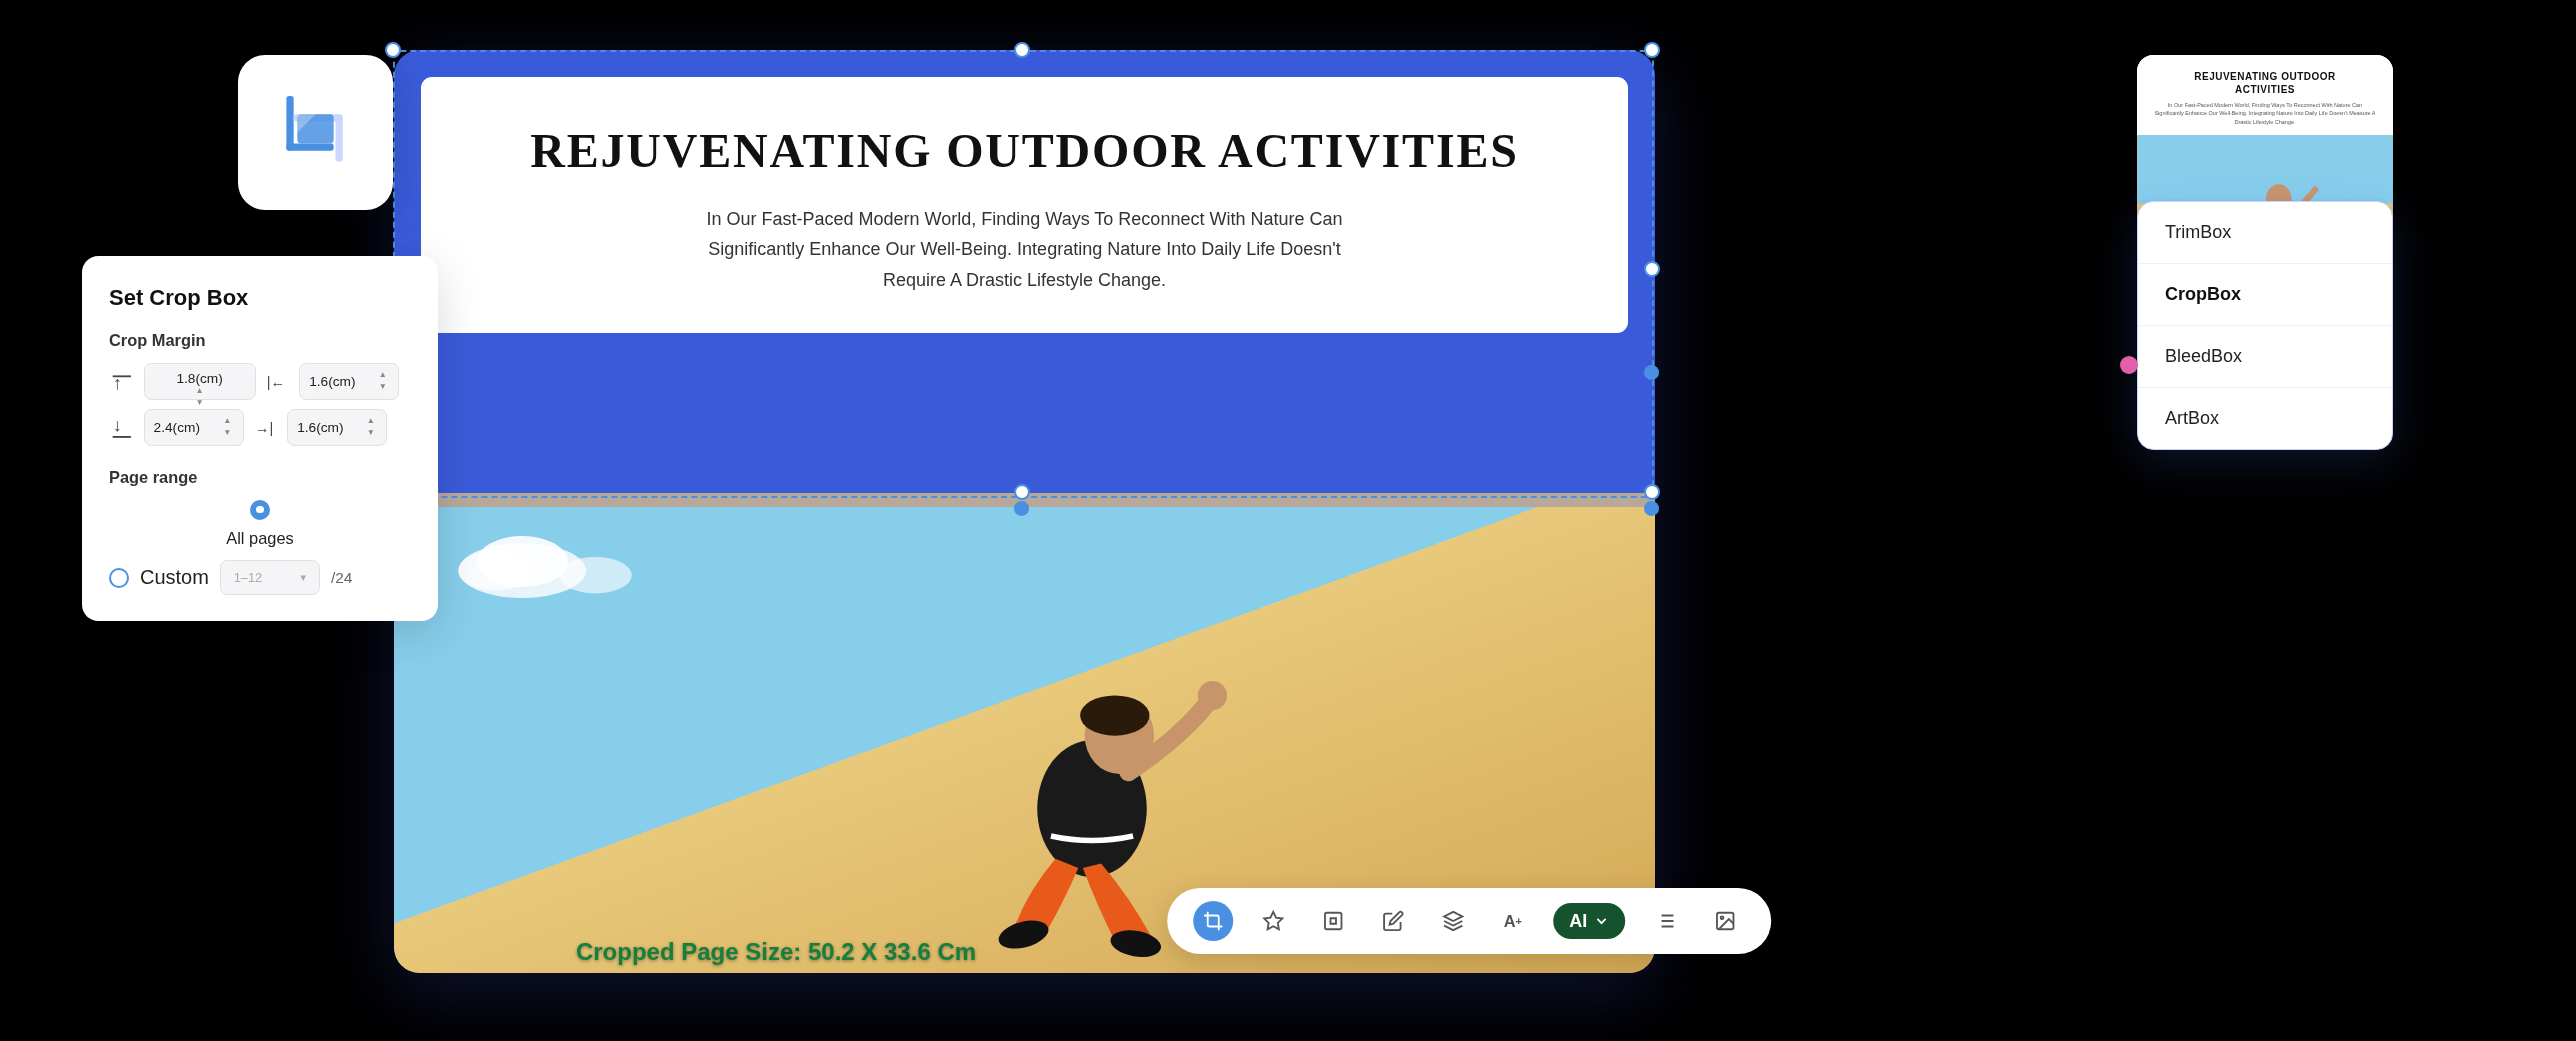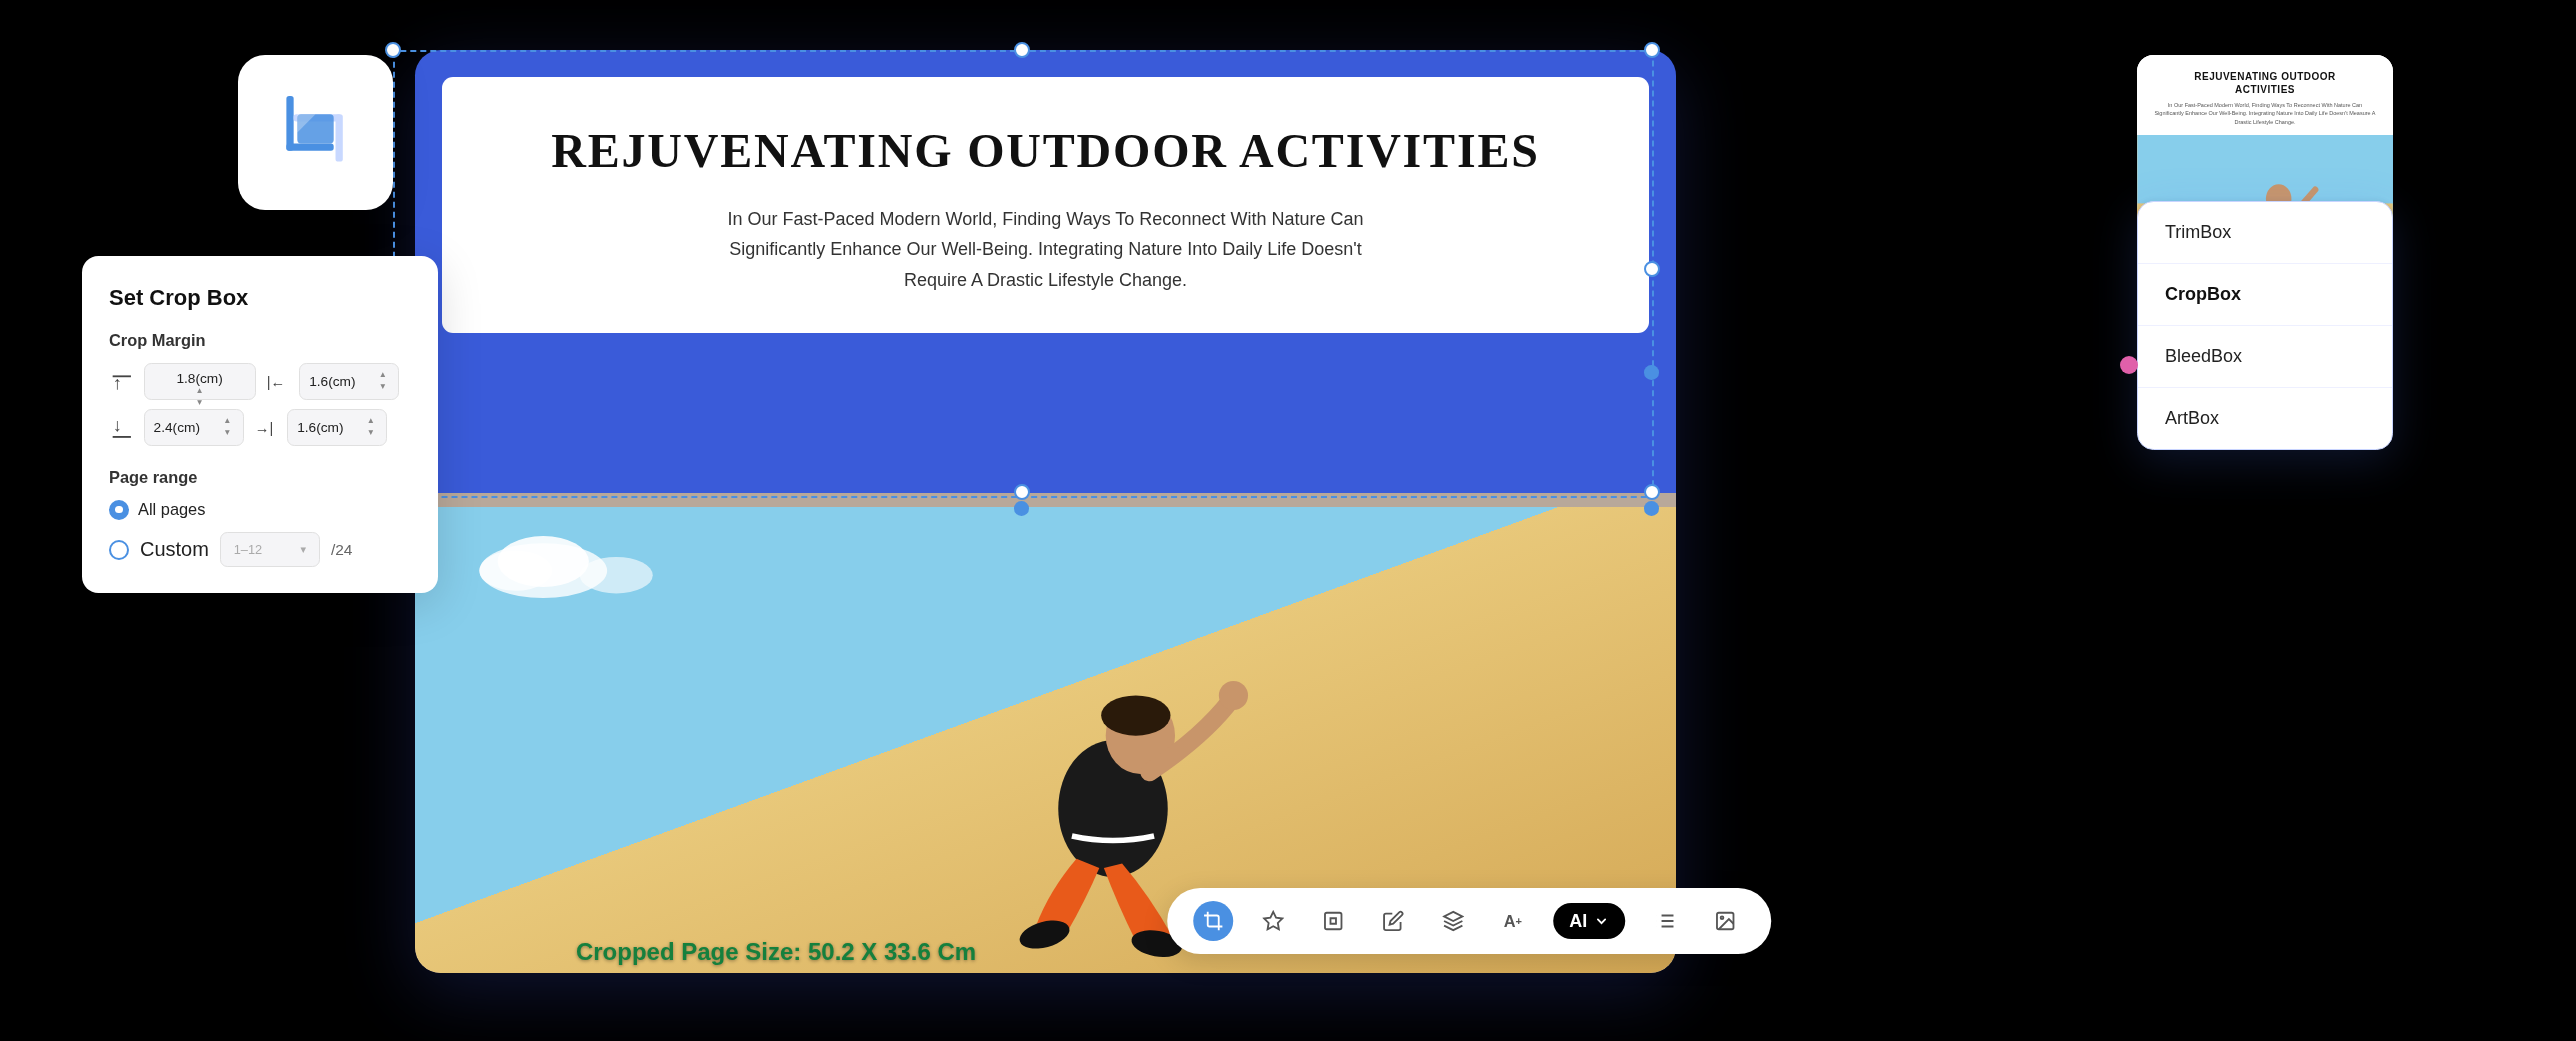--- a/index.html
+++ b/index.html
@@ -45,7 +45,7 @@
     .main-preview-card {
       position: absolute;
       top: 50px;
-      left: 415px;
+      left: 394px;
       width: 1261px;
       height: 923px;
       background: linear-gradient(180deg, #3a5bd9 0%, #3a5bd9 48%, #b8a89a 48%, #b8a89a 100%);

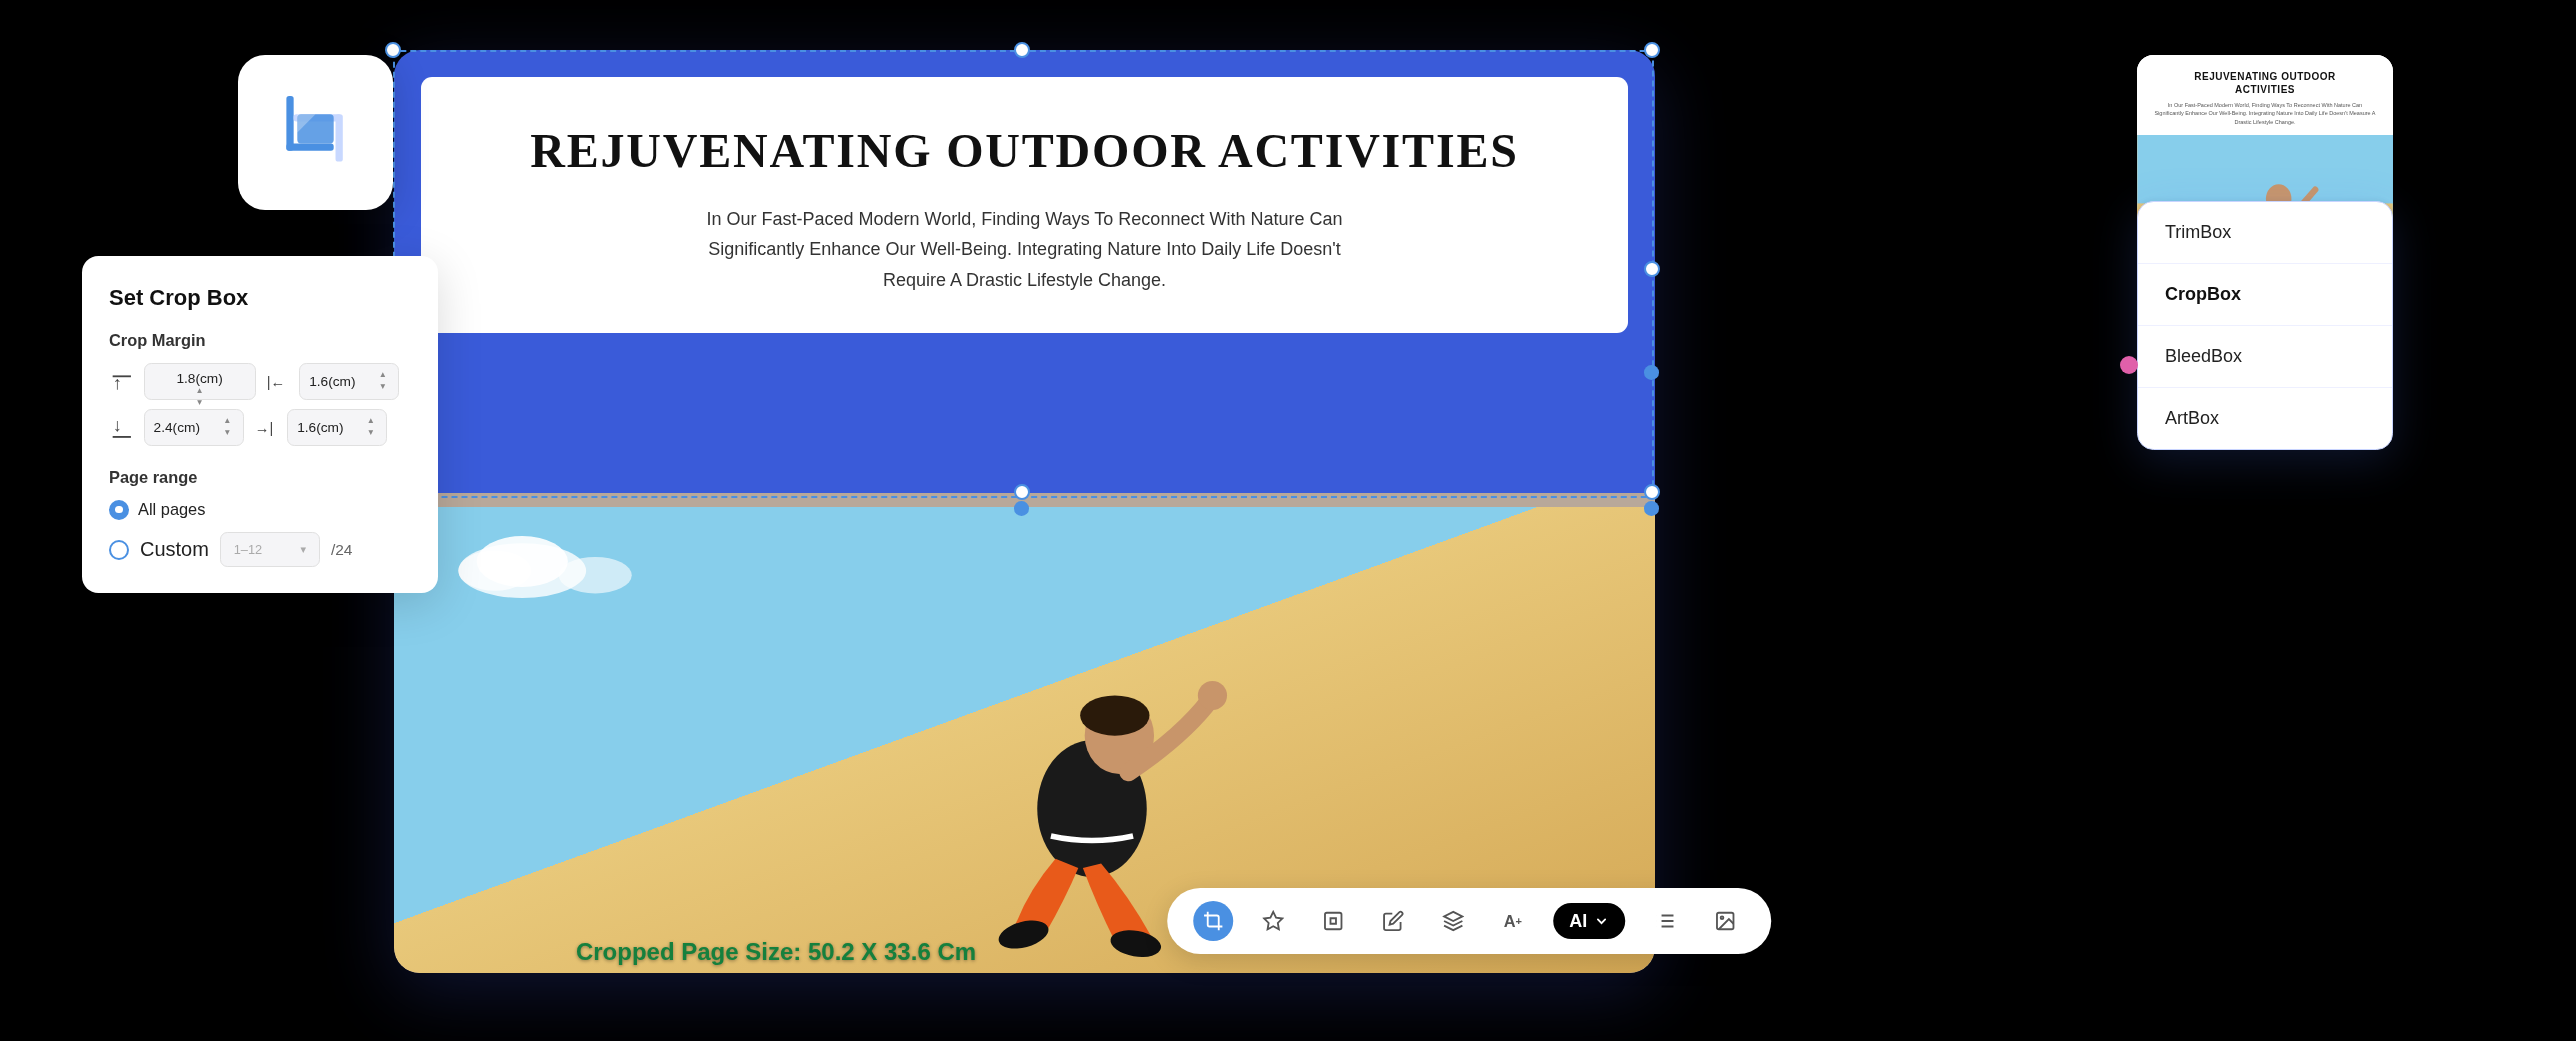--- a/index.html
+++ b/index.html
@@ -208,6 +208,7 @@
       align-items: center;
       gap: 9px;
       margin-bottom: 12.8px;
+      flex-direction: column;
     }
 
     .radio-circle {

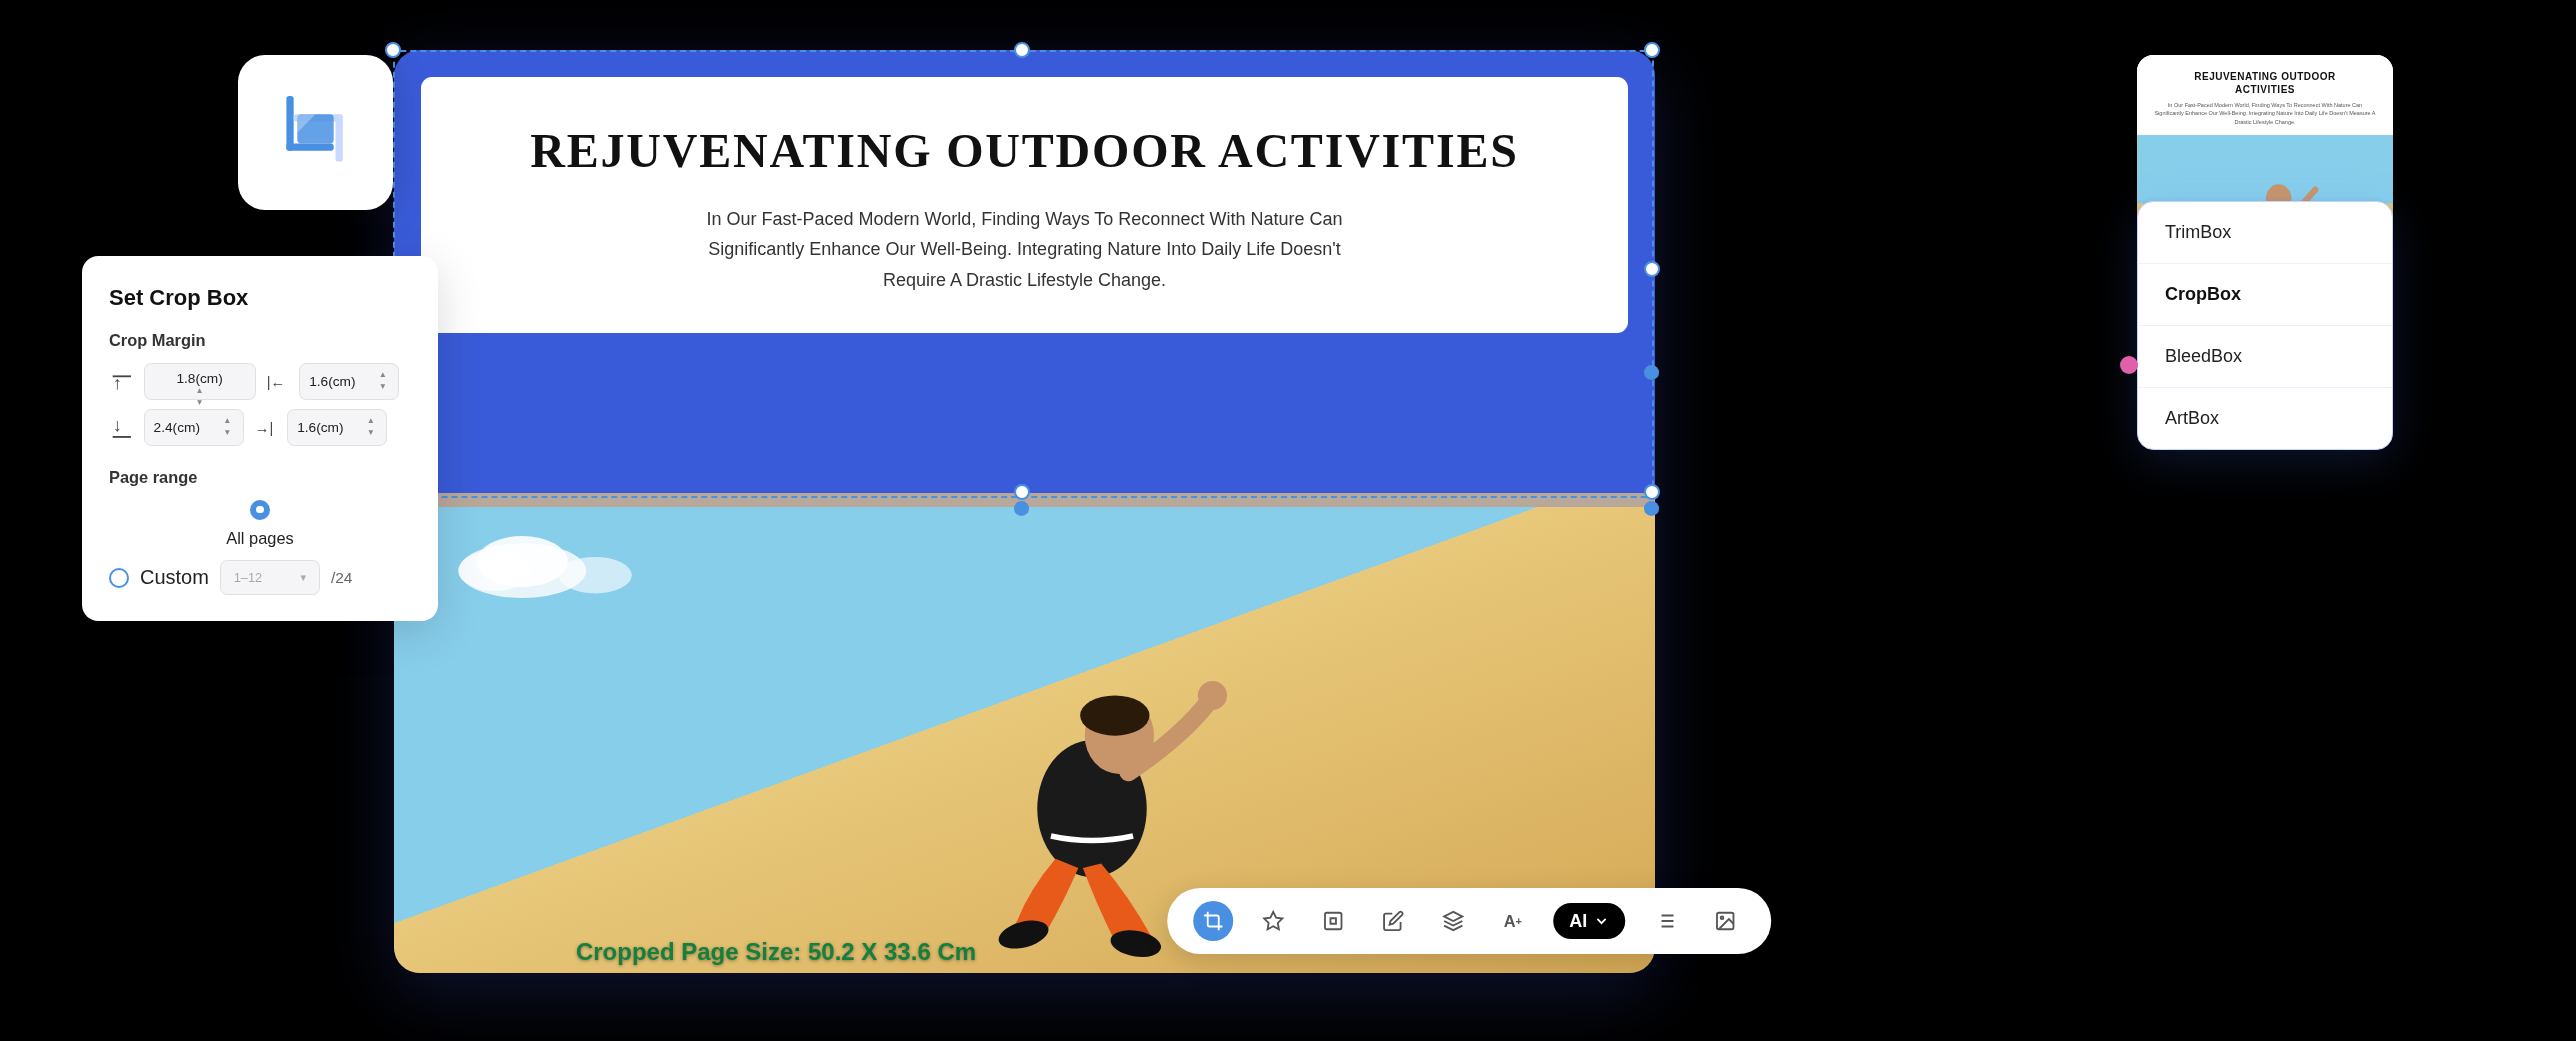--- a/index.html
+++ b/index.html
@@ -381,7 +381,7 @@
     }
 
     .ai-btn {
-      background: #000000;
+      background: #14532d;
       color: #fff;
       border-radius: 46px;
       padding: 7.3px 16.4px;

